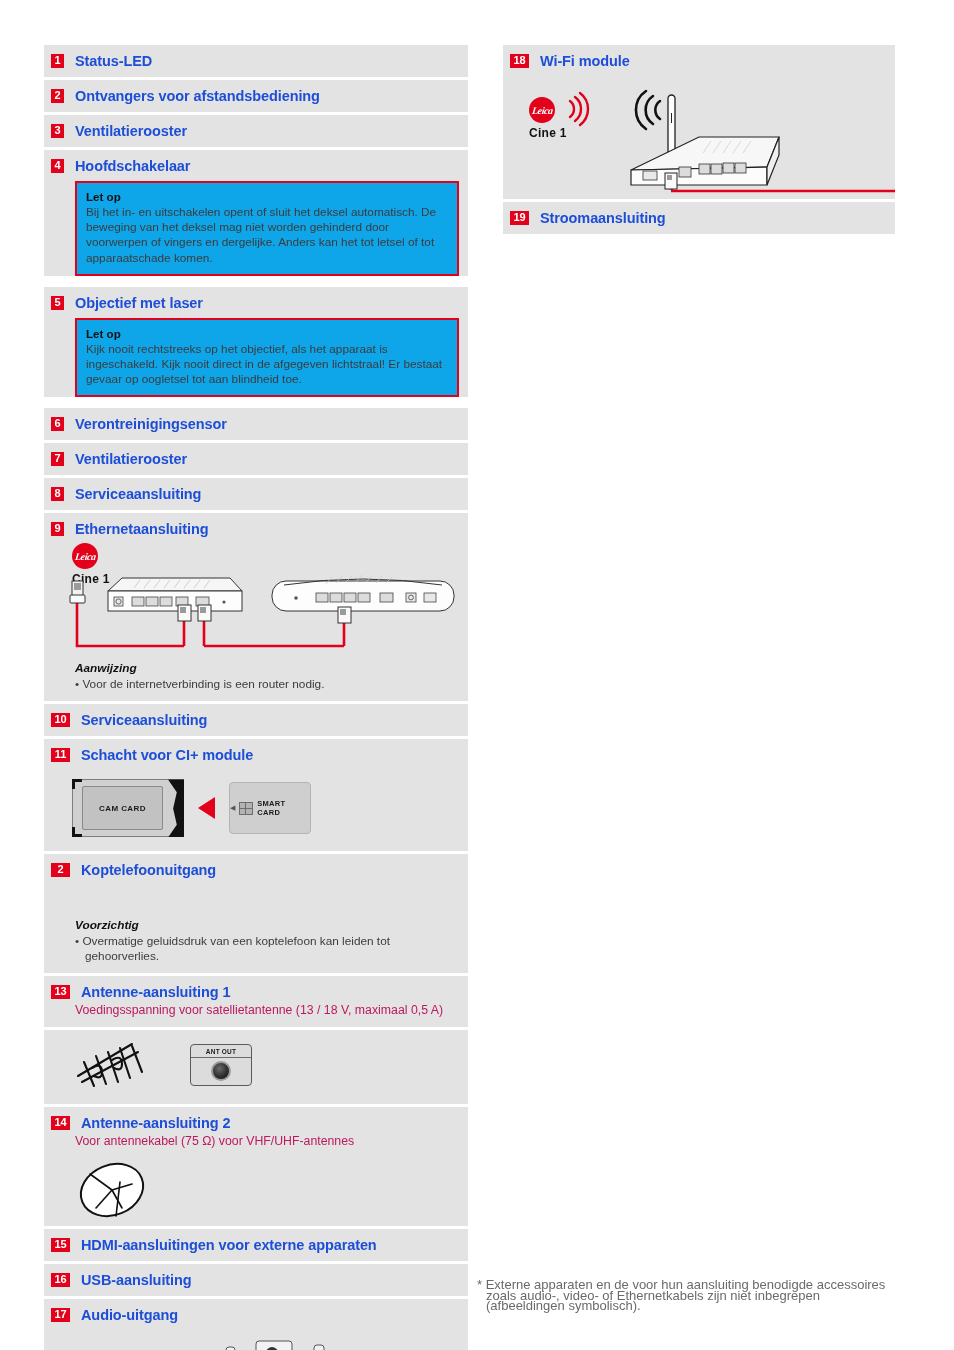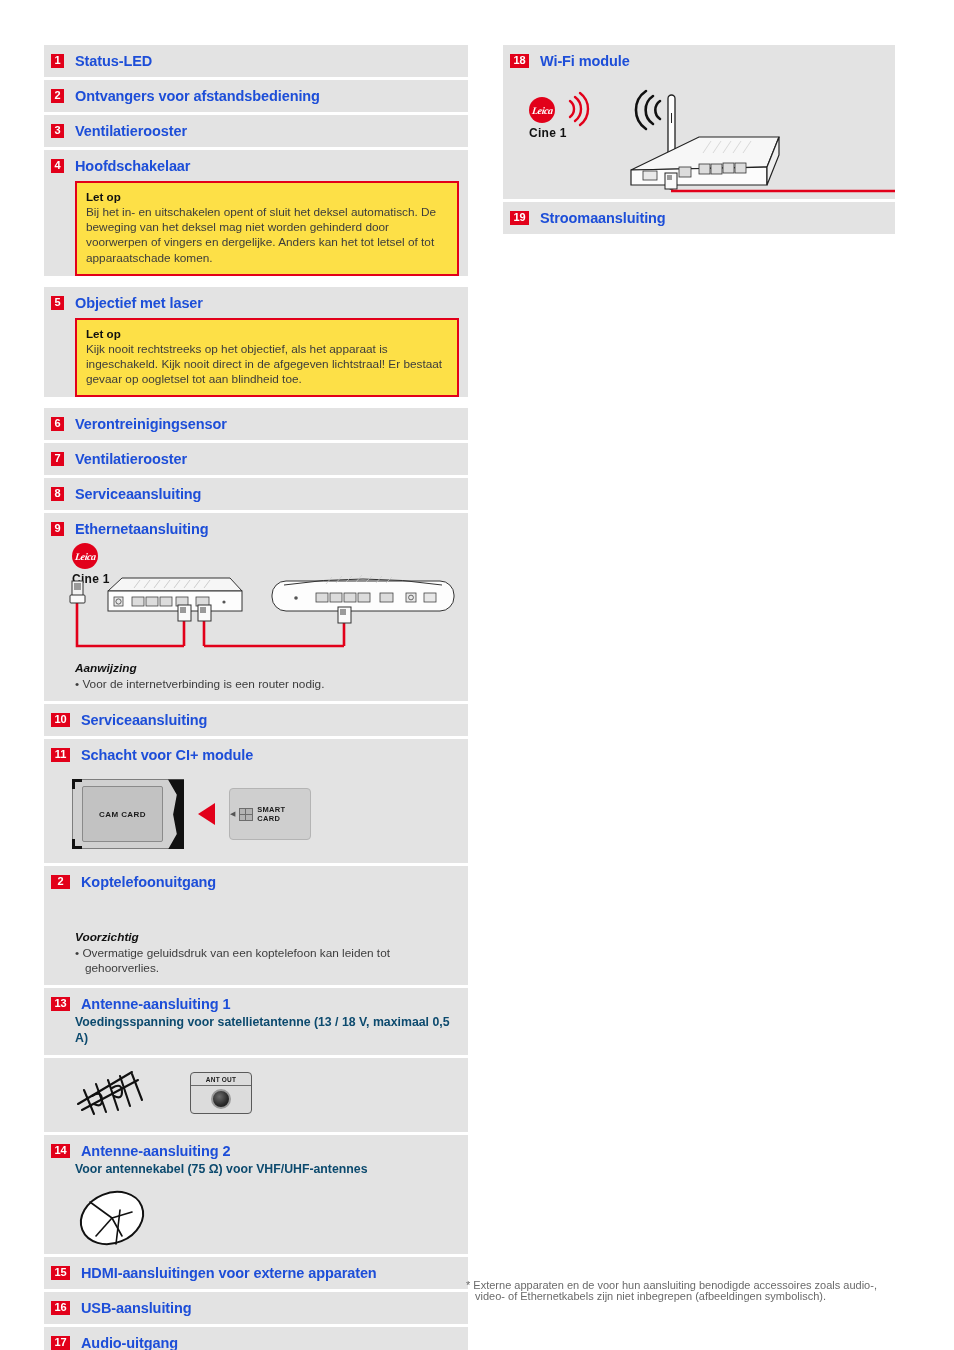--- a/index.html
+++ b/index.html
@@ -67,7 +67,7 @@
   
   .notebox {
     border: 2px solid #e2001a;
-    background: #fde047;
+    background: #0ea5e9;
     margin: 1px 9px 11px 31px;
     padding: 7px 9px 8px 9px;
   }

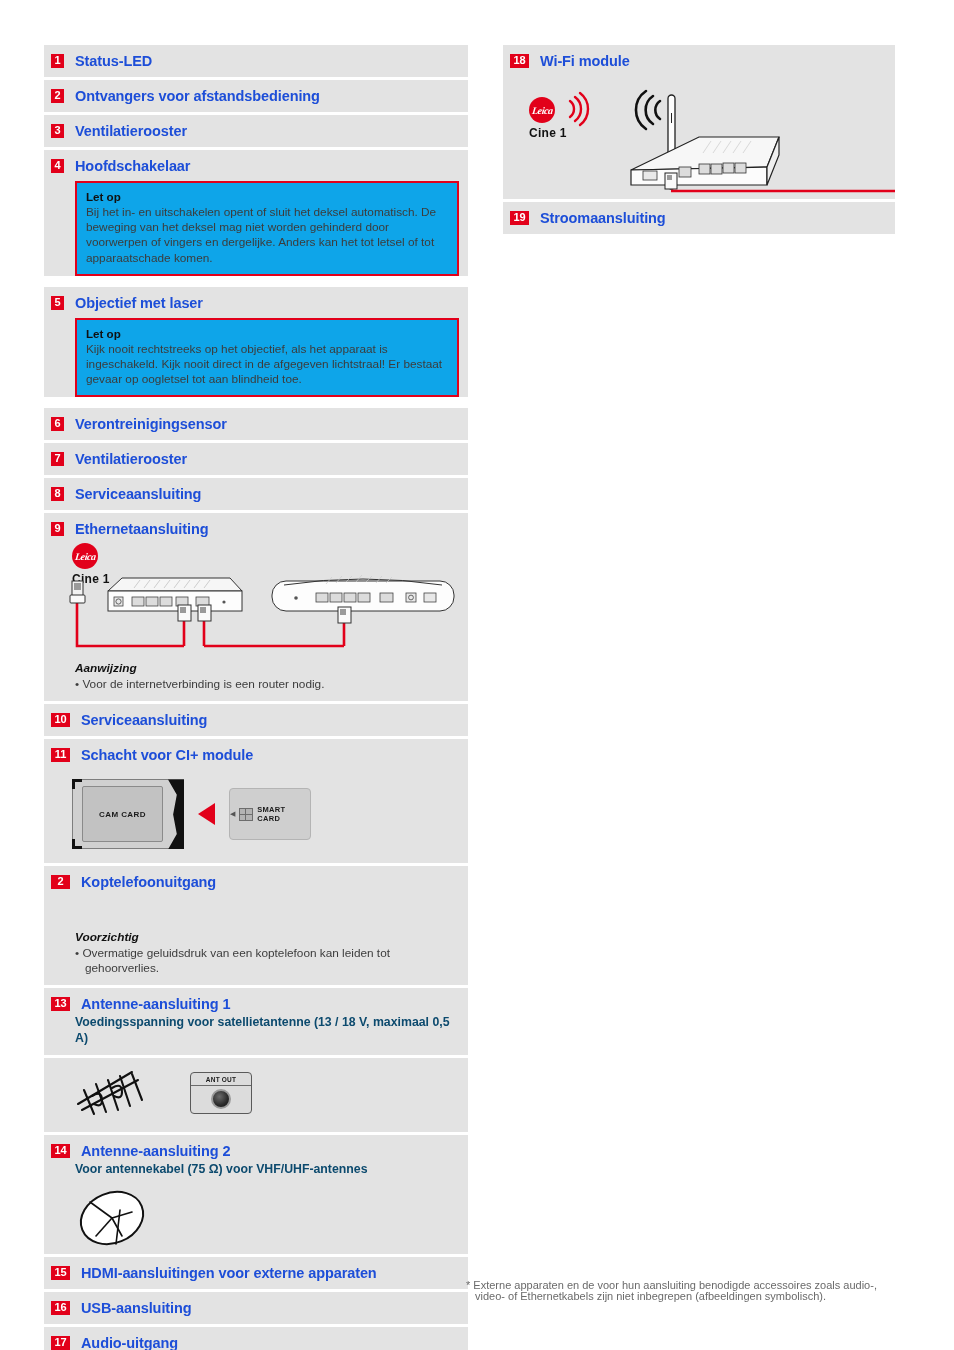--- a/index.html
+++ b/index.html
@@ -117,7 +117,7 @@
   
   .ci-fig { padding: 10px 0 14px 28px; display: flex; align-items: center; }
   .cam {
-    position: relative; width: 112px; height: 70px;
+    position: relative; width: 112px; height: 58px;
     background: #d0d0d0; border: 1px solid #7e7e7e;
   }
   .cam .inner {

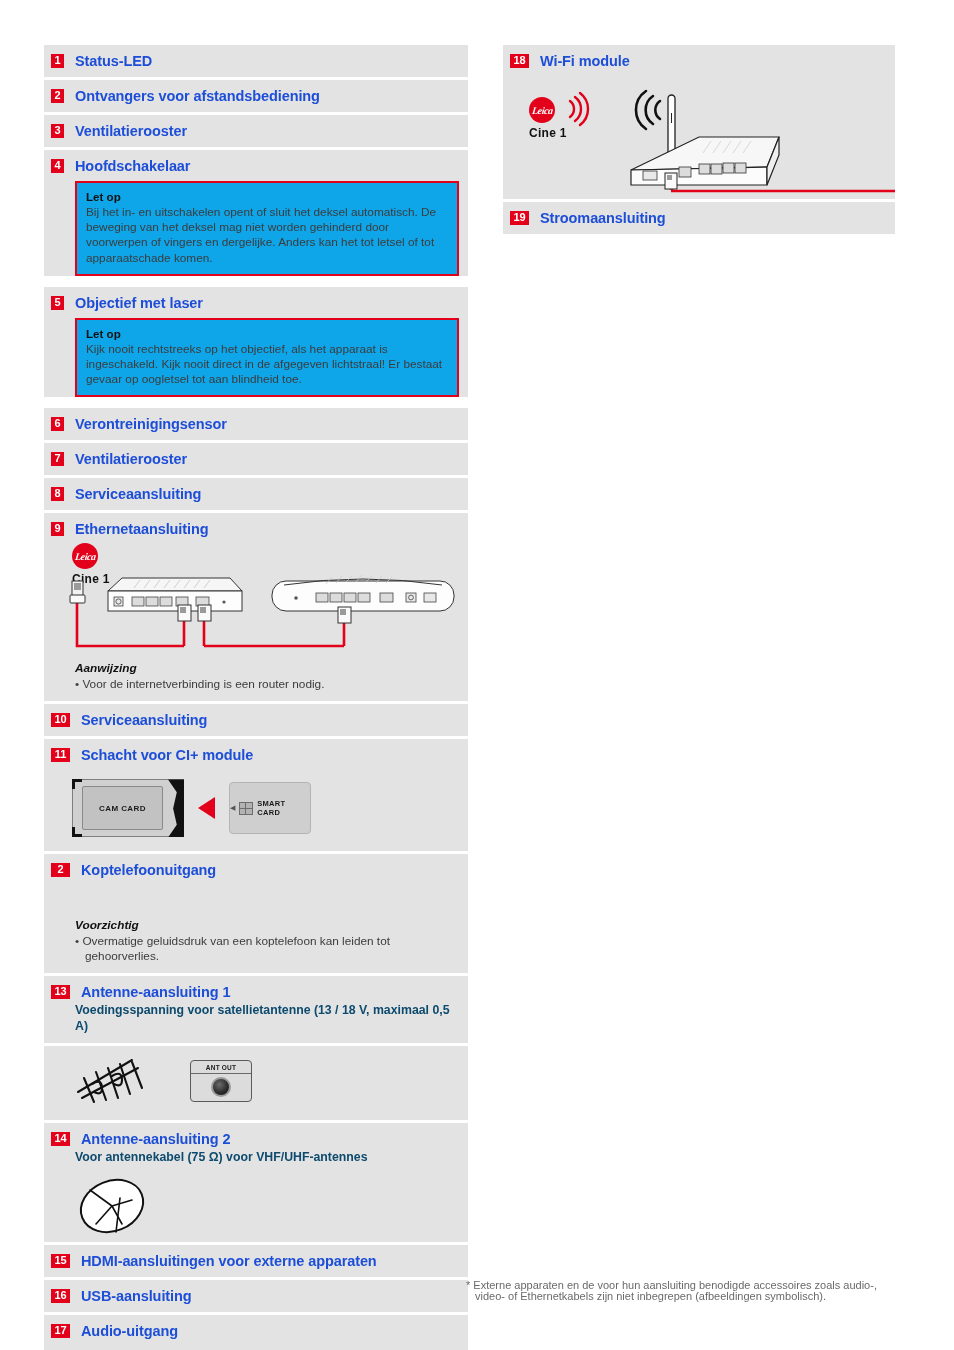--- a/index.html
+++ b/index.html
@@ -58,10 +58,9 @@
   .row-sub {
     font-size: 12.3px;
     line-height: 16px;
-    color: #0c4a6e;
+    color: #be185d;
     padding: 0 15px 9px 31px;
     margin-top: -4px;
-    font-weight: bold;
   }
 
   

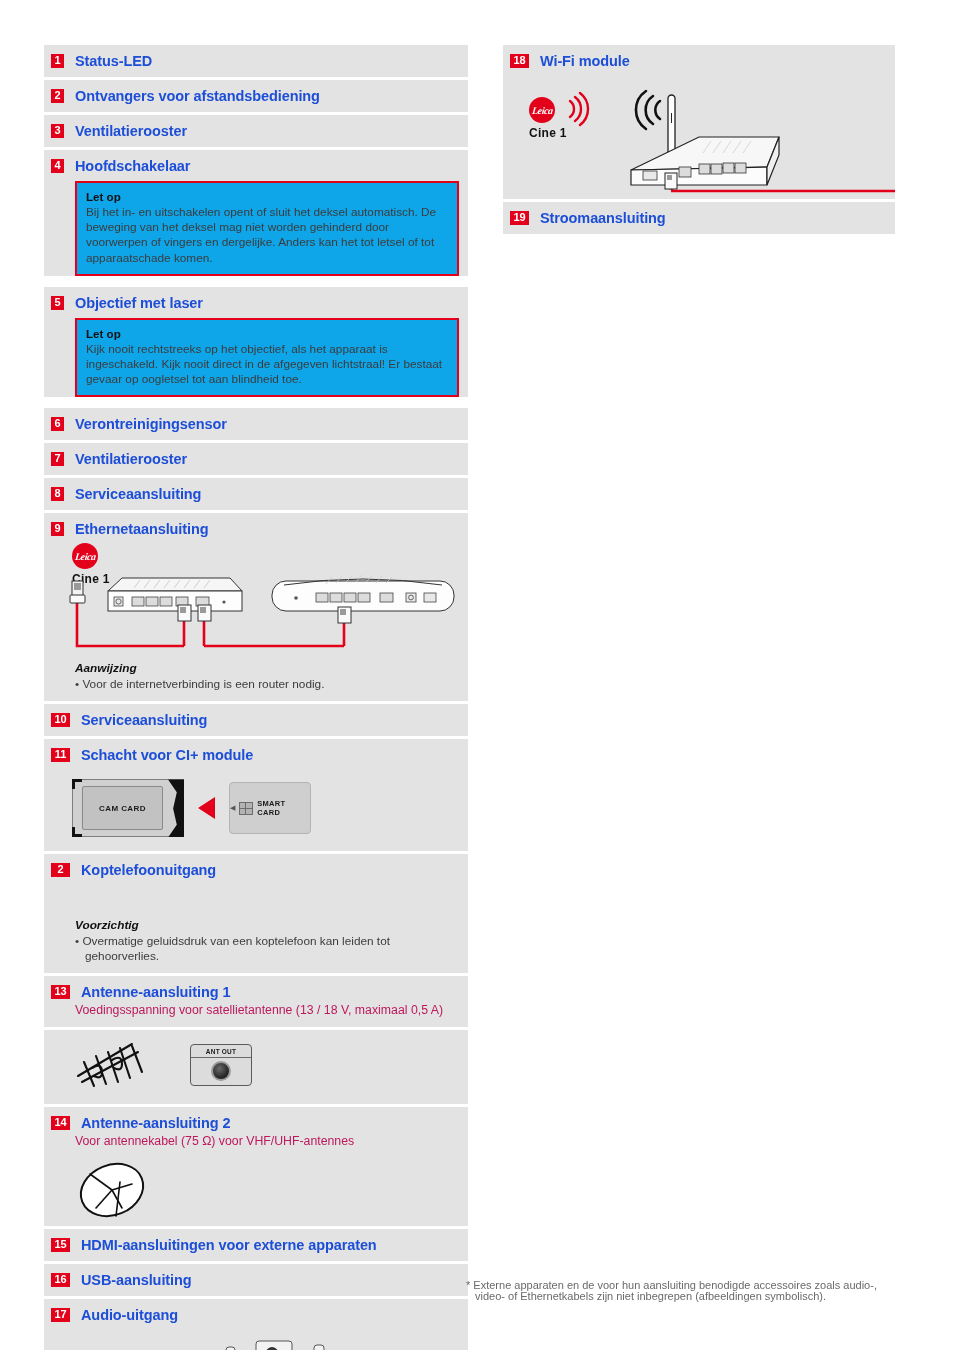--- a/index.html
+++ b/index.html
@@ -172,8 +172,8 @@
 
   
   .footnote {
-    position: absolute; left: 466px; top: 1280px; width: 424px;
-    font-size: 11px; line-height: 10.6px; color: #6a6a6a;
+    position: absolute; left: 477px; top: 1280px; width: 424px;
+    font-size: 13px; line-height: 10.6px; color: #6a6a6a;
     padding-left: 9px; text-indent: -9px;
   }
 </style>

